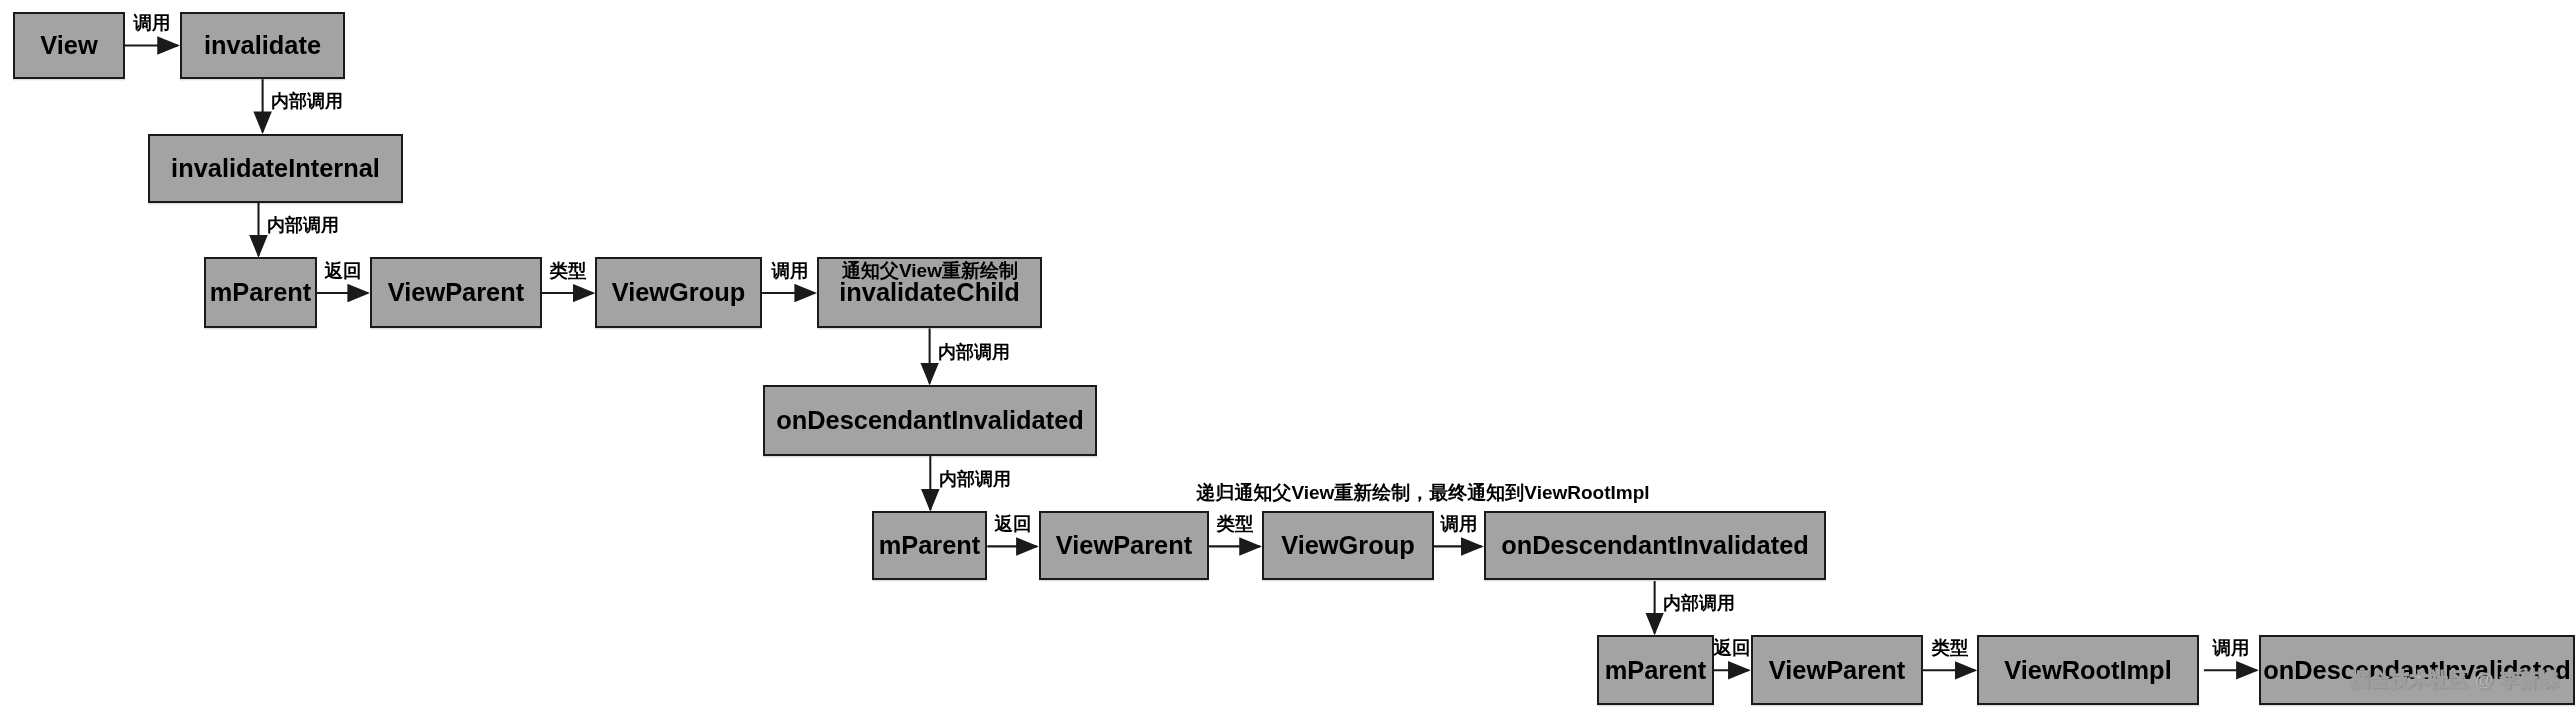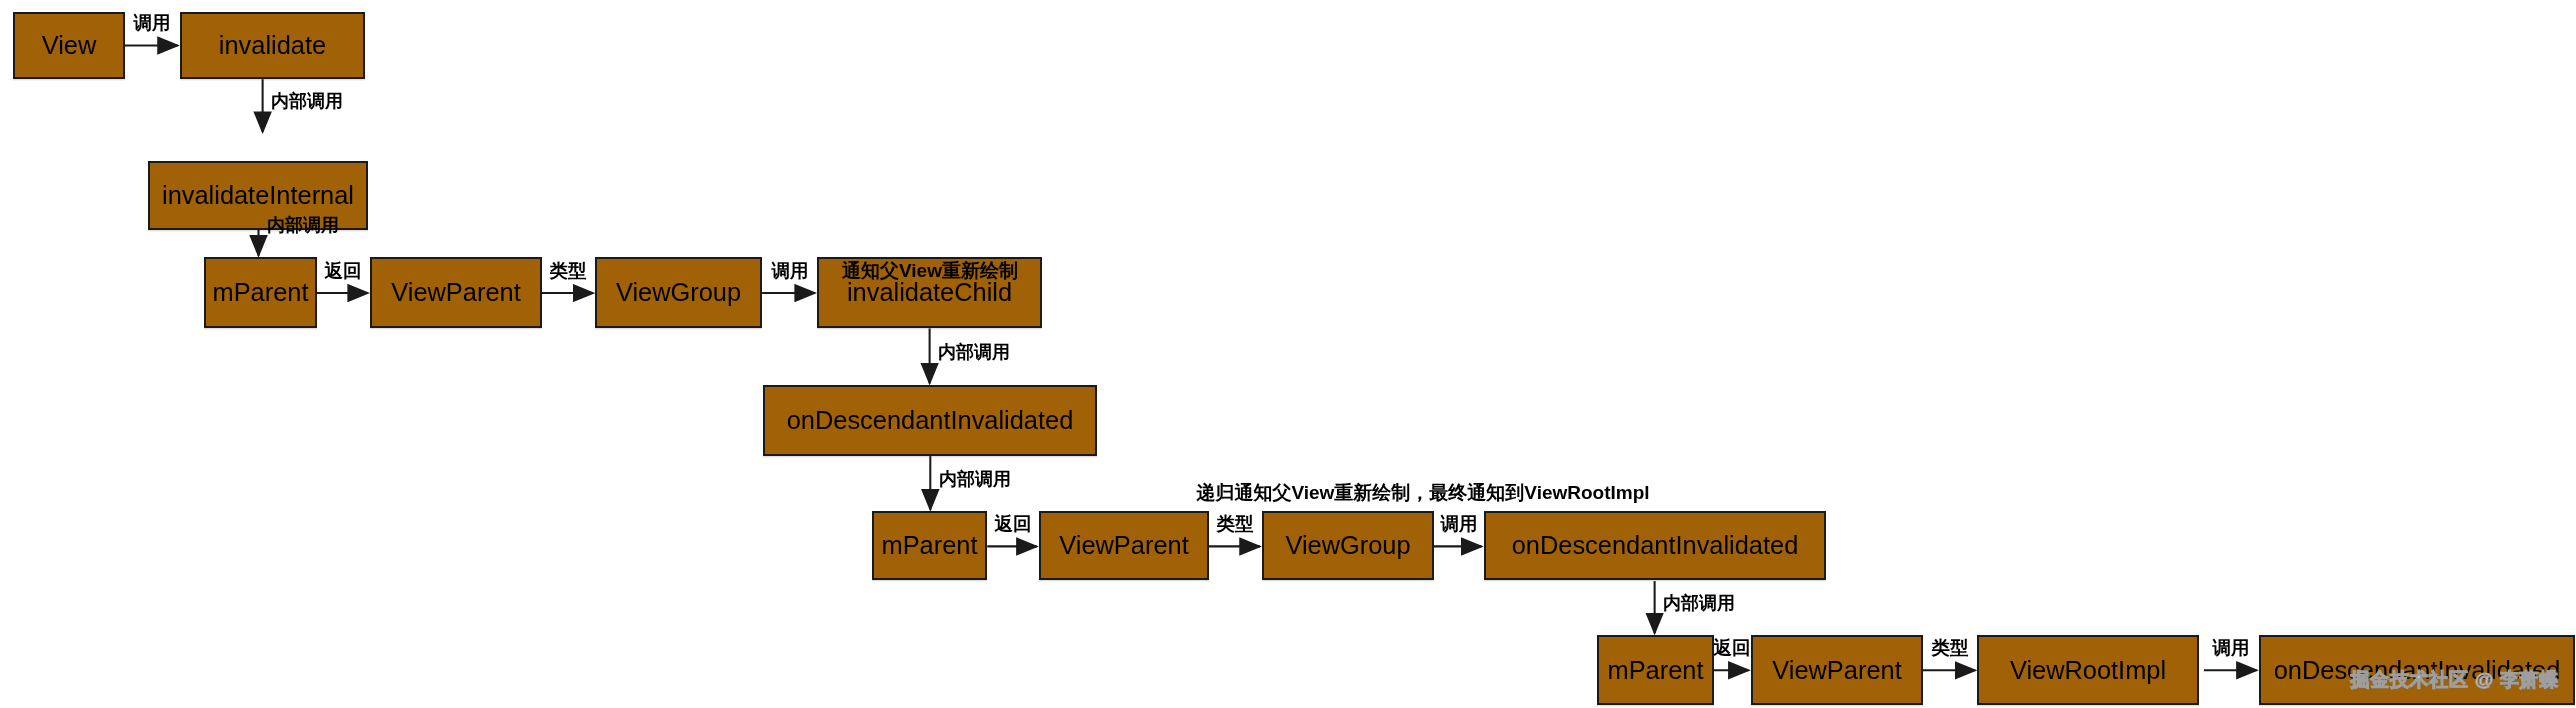--- a/index.html
+++ b/index.html
@@ -19,12 +19,12 @@
   .node {
     position: absolute;
     box-sizing: border-box;
-    background: #a16207;
+    background: #a3a3a3;
     border: 2.1px solid #1a1a1a;
     display: flex;
     align-items: center;
     justify-content: center;
-    font-weight: normal;
+    font-weight: bold;
     font-size: 25.4px;
     color: #000000;
     white-space: nowrap;

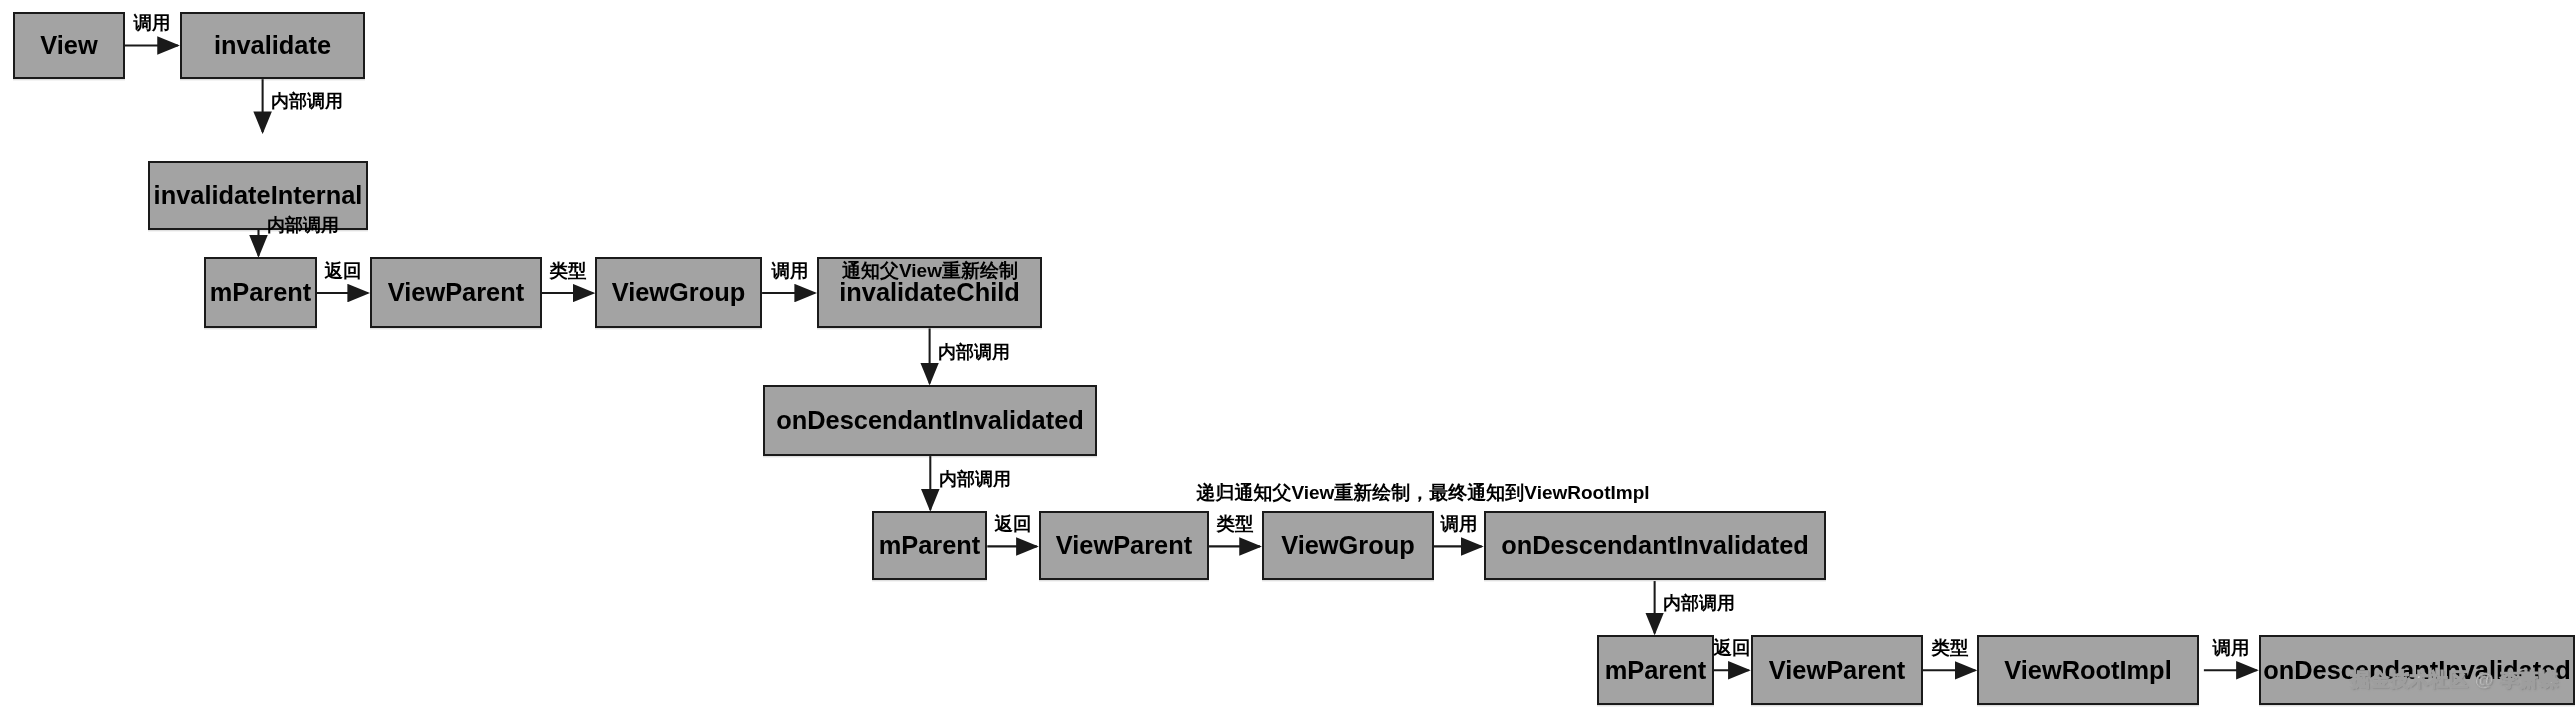--- a/index.html
+++ b/index.html
@@ -95,7 +95,7 @@
     </svg>
   <div id="nodes-layer">
       <div class="node" style="left: 13px; top: 11.7px; width: 112px; height: 67px;">View</div>
-      <div class="node" style="left: 180px; top: 11.7px; width: 185px; height: 67px;">invalidate</div>
+      <div class="node" style="left: 180px; top: 11.7px; width: 165px; height: 67px;">invalidate</div>
       <div class="node" style="left: 148px; top: 134px; width: 220px; height: 69px; margin-top: 27px;">invalidateInternal</div>
       <div class="node" style="left: 204px; top: 257px; width: 113px; height: 71px;">mParent</div>
       <div class="node" style="left: 370px; top: 257px; width: 172px; height: 71px;">ViewParent</div>

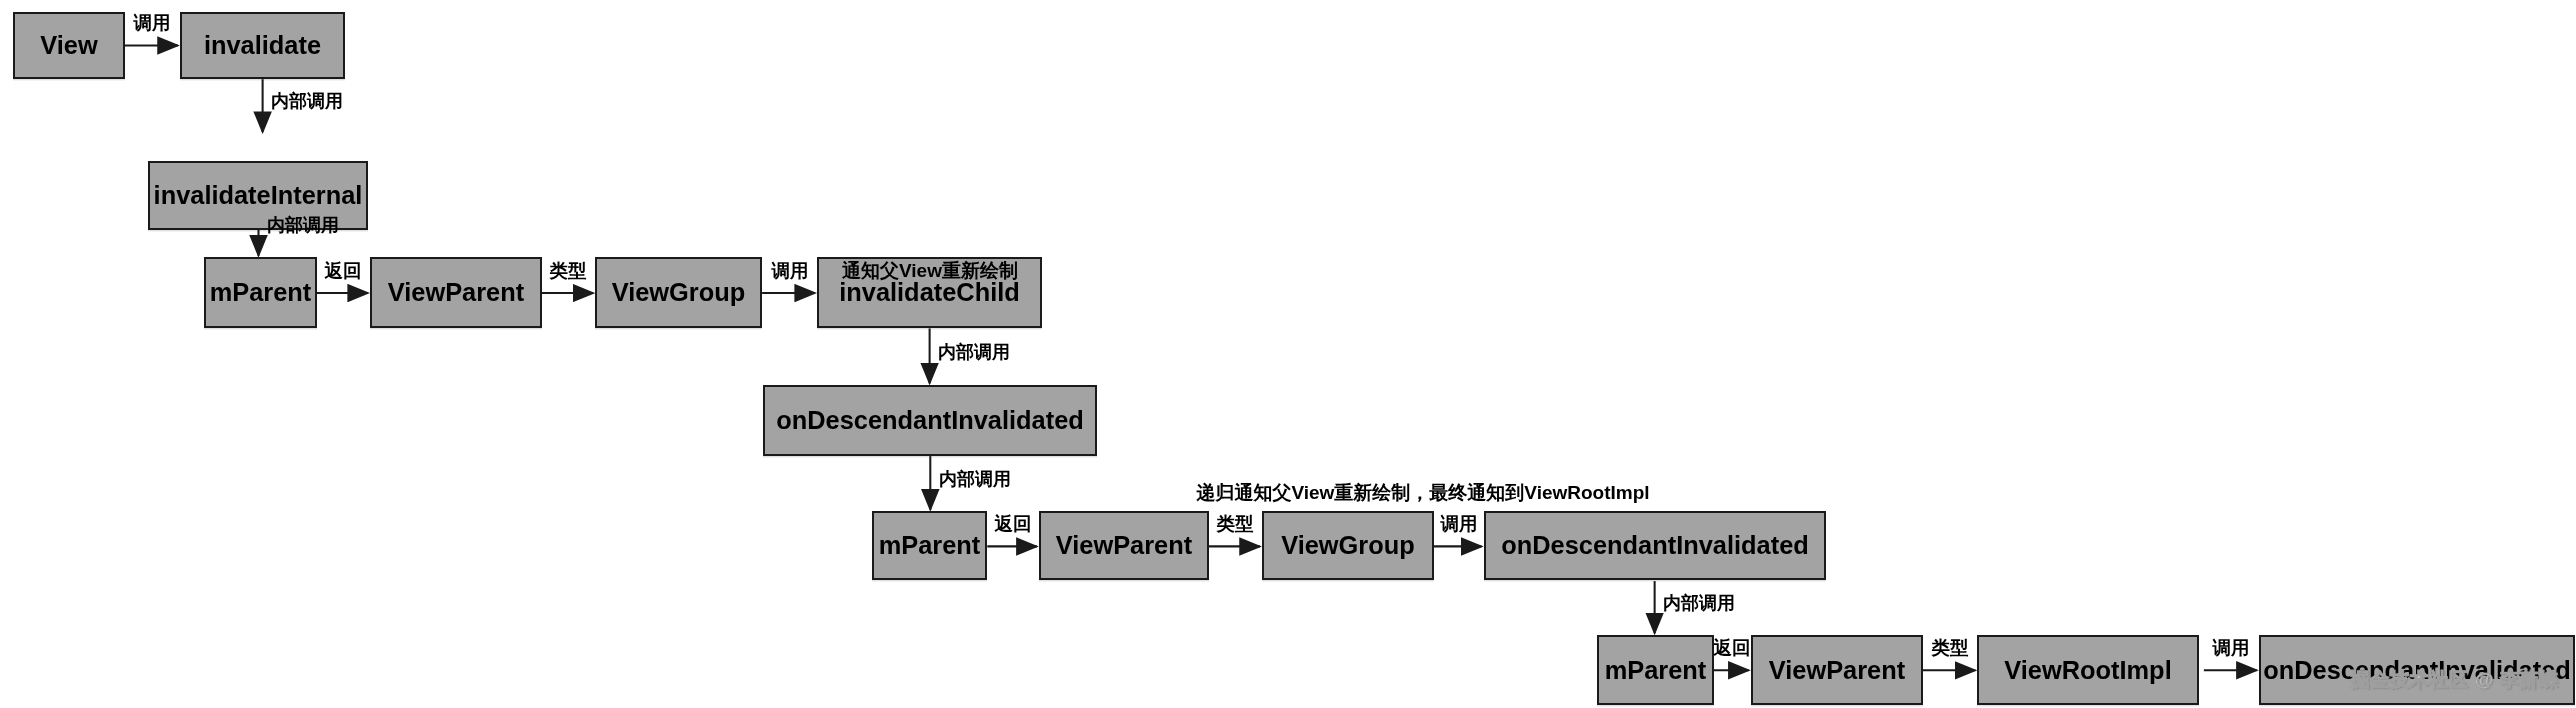--- a/index.html
+++ b/index.html
@@ -96,7 +96,7 @@
   <div id="nodes-layer">
       <div class="node" style="left: 13px; top: 11.7px; width: 112px; height: 67px;">View</div>
       <div class="node" style="left: 180px; top: 11.7px; width: 165px; height: 67px;">invalidate</div>
-      <div class="node" style="left: 148px; top: 134px; width: 220px; height: 69px; margin-top: 27px;">invalidateInternal</div>
+      <div class="node" style="left: 148px; top: 134px; width: 255px; height: 69px;">invalidateInternal</div>
       <div class="node" style="left: 204px; top: 257px; width: 113px; height: 71px;">mParent</div>
       <div class="node" style="left: 370px; top: 257px; width: 172px; height: 71px;">ViewParent</div>
       <div class="node" style="left: 595px; top: 257px; width: 167px; height: 71px;">ViewGroup</div>

